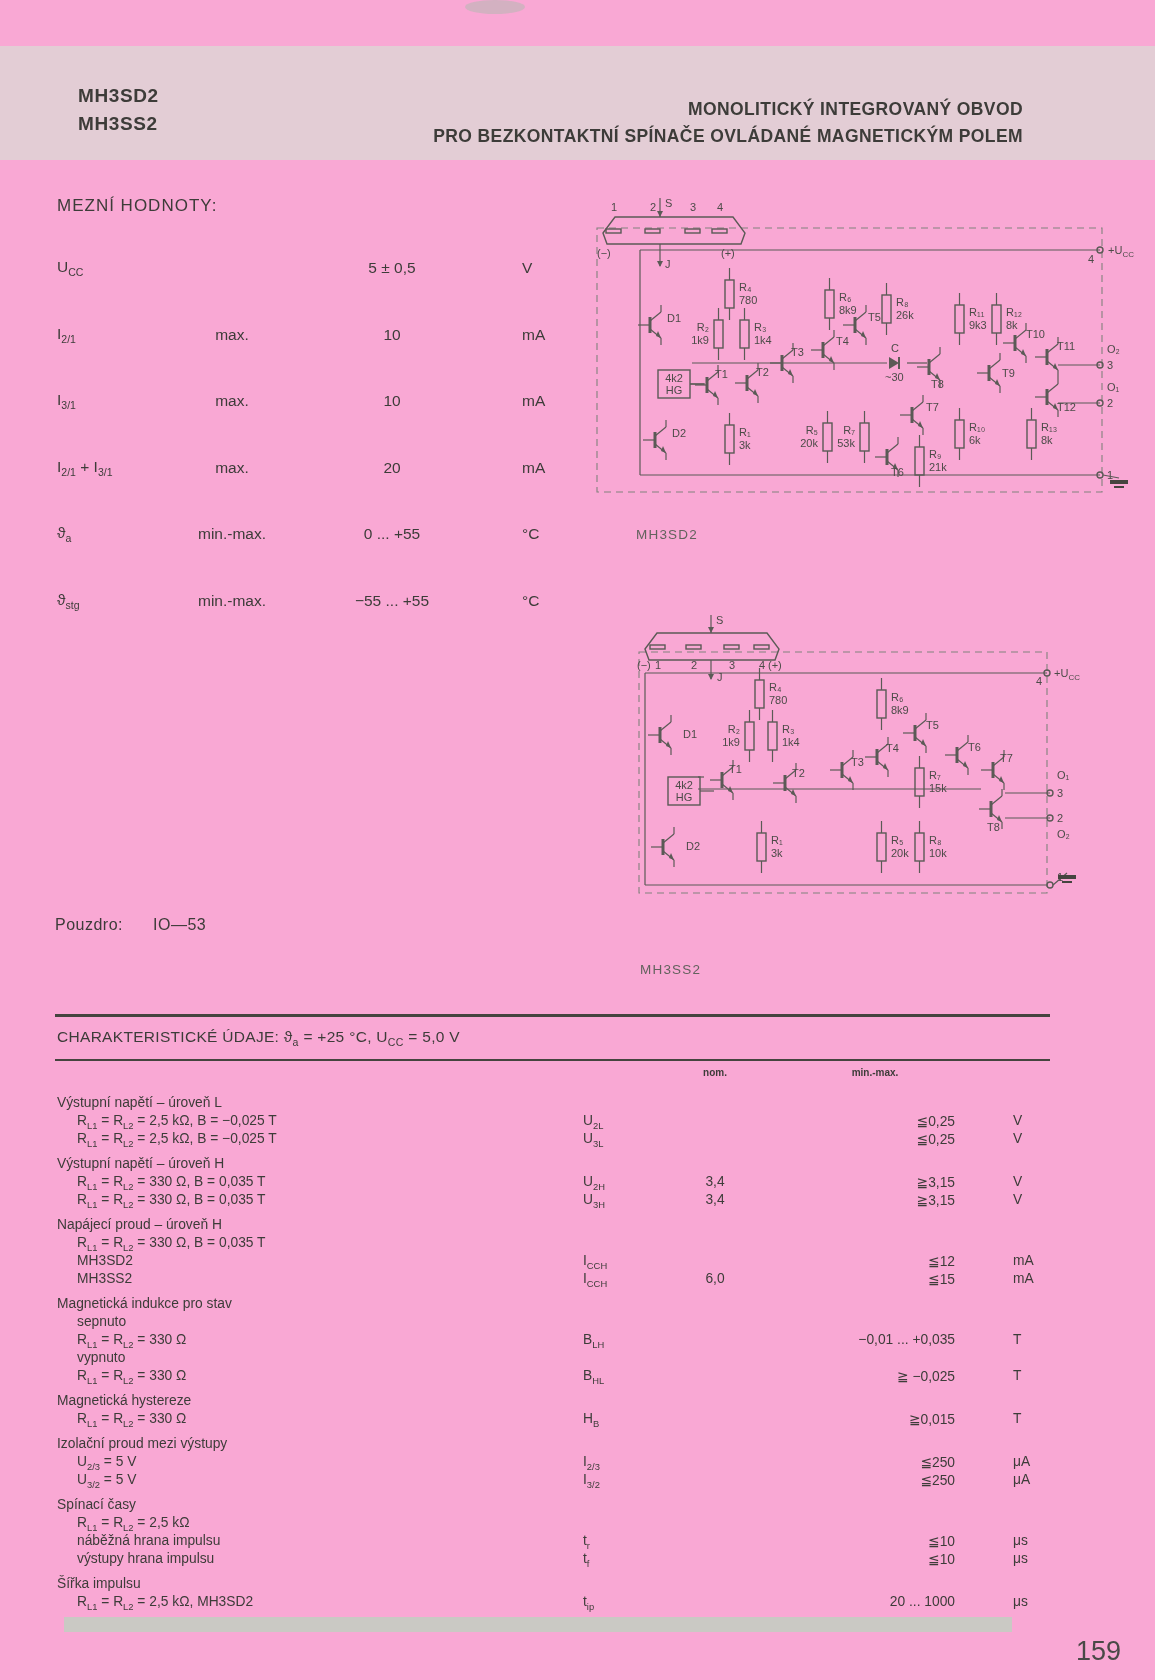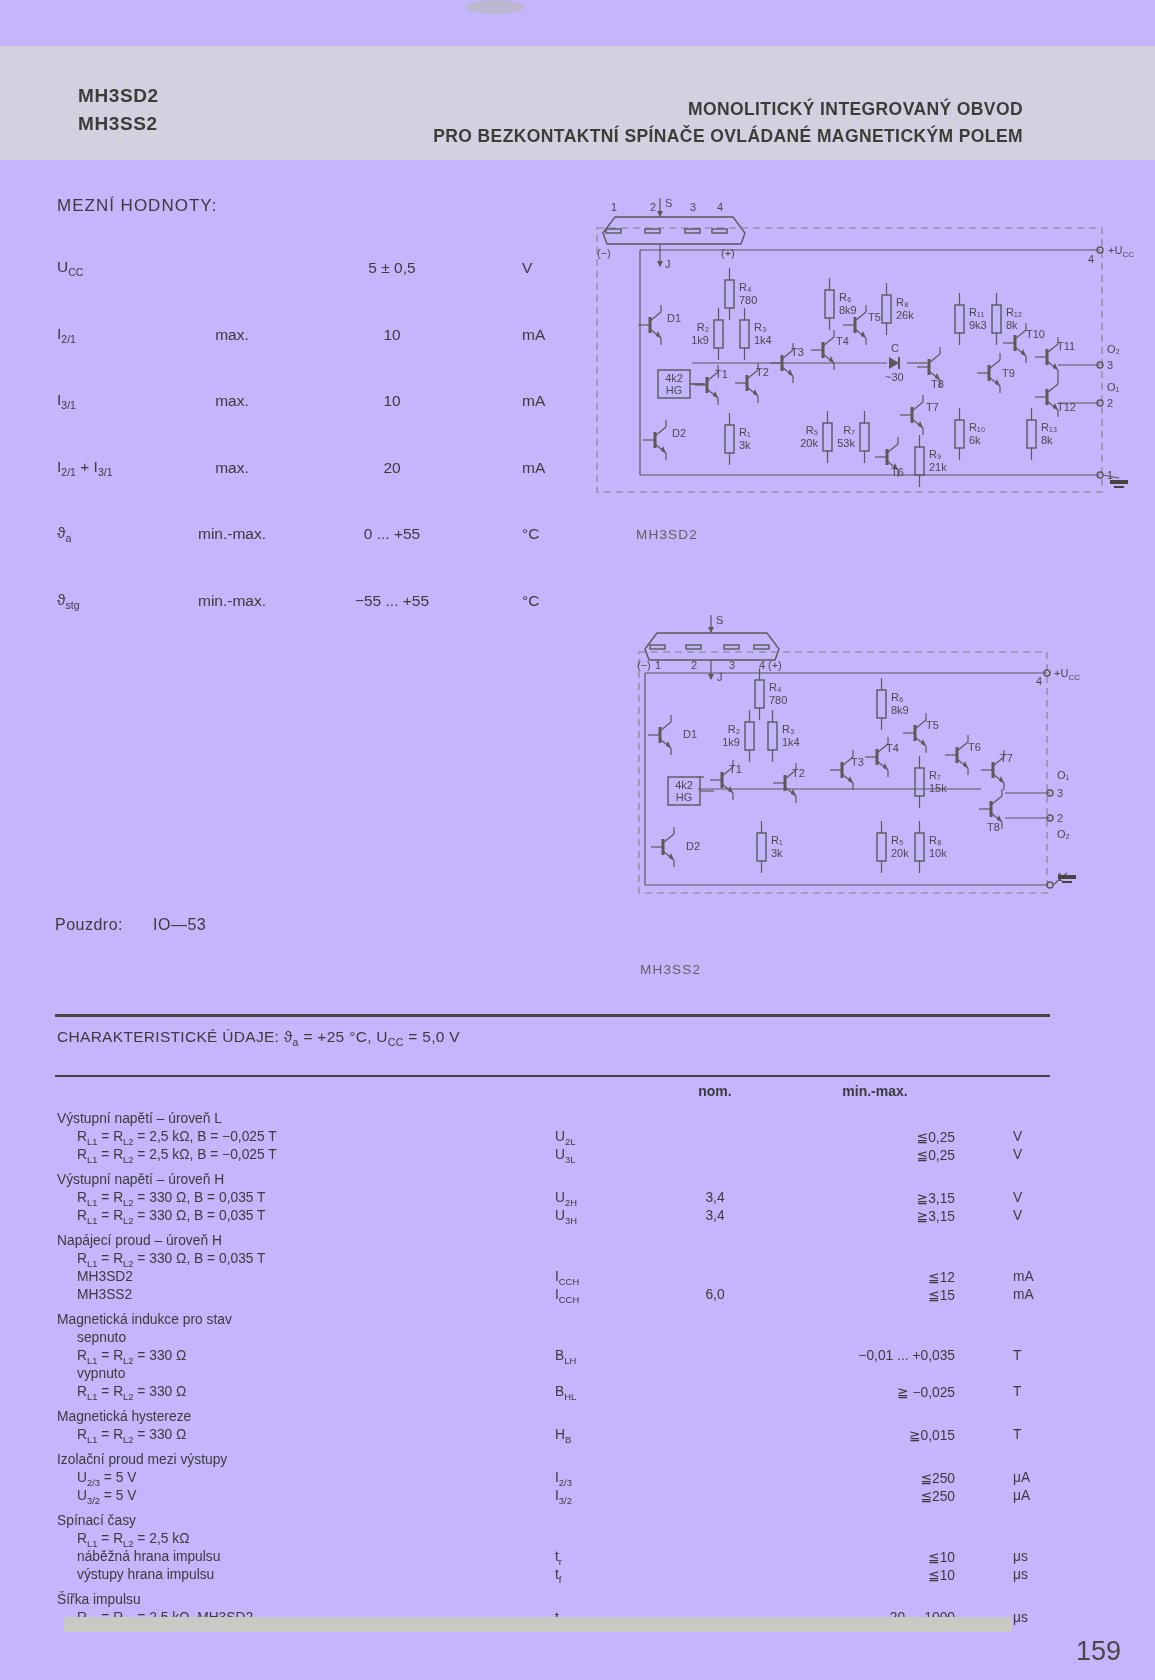--- a/index.html
+++ b/index.html
@@ -3,7 +3,7 @@
 <meta charset="utf-8">
 <style>
   html,body{margin:0;padding:0;background:#9a9a97;}
-  .page{position:relative;width:1155px;height:1680px;background:#c4b5fd;
+  .page{position:relative;width:1155px;height:1680px;background:#f9a8d4;
         font-family:"Liberation Sans",sans-serif;color:#3d3c39;overflow:hidden;}
   .band-top{position:absolute;left:0;top:46px;width:1155px;height:114px;
         background:#dbdad5;opacity:.75;}

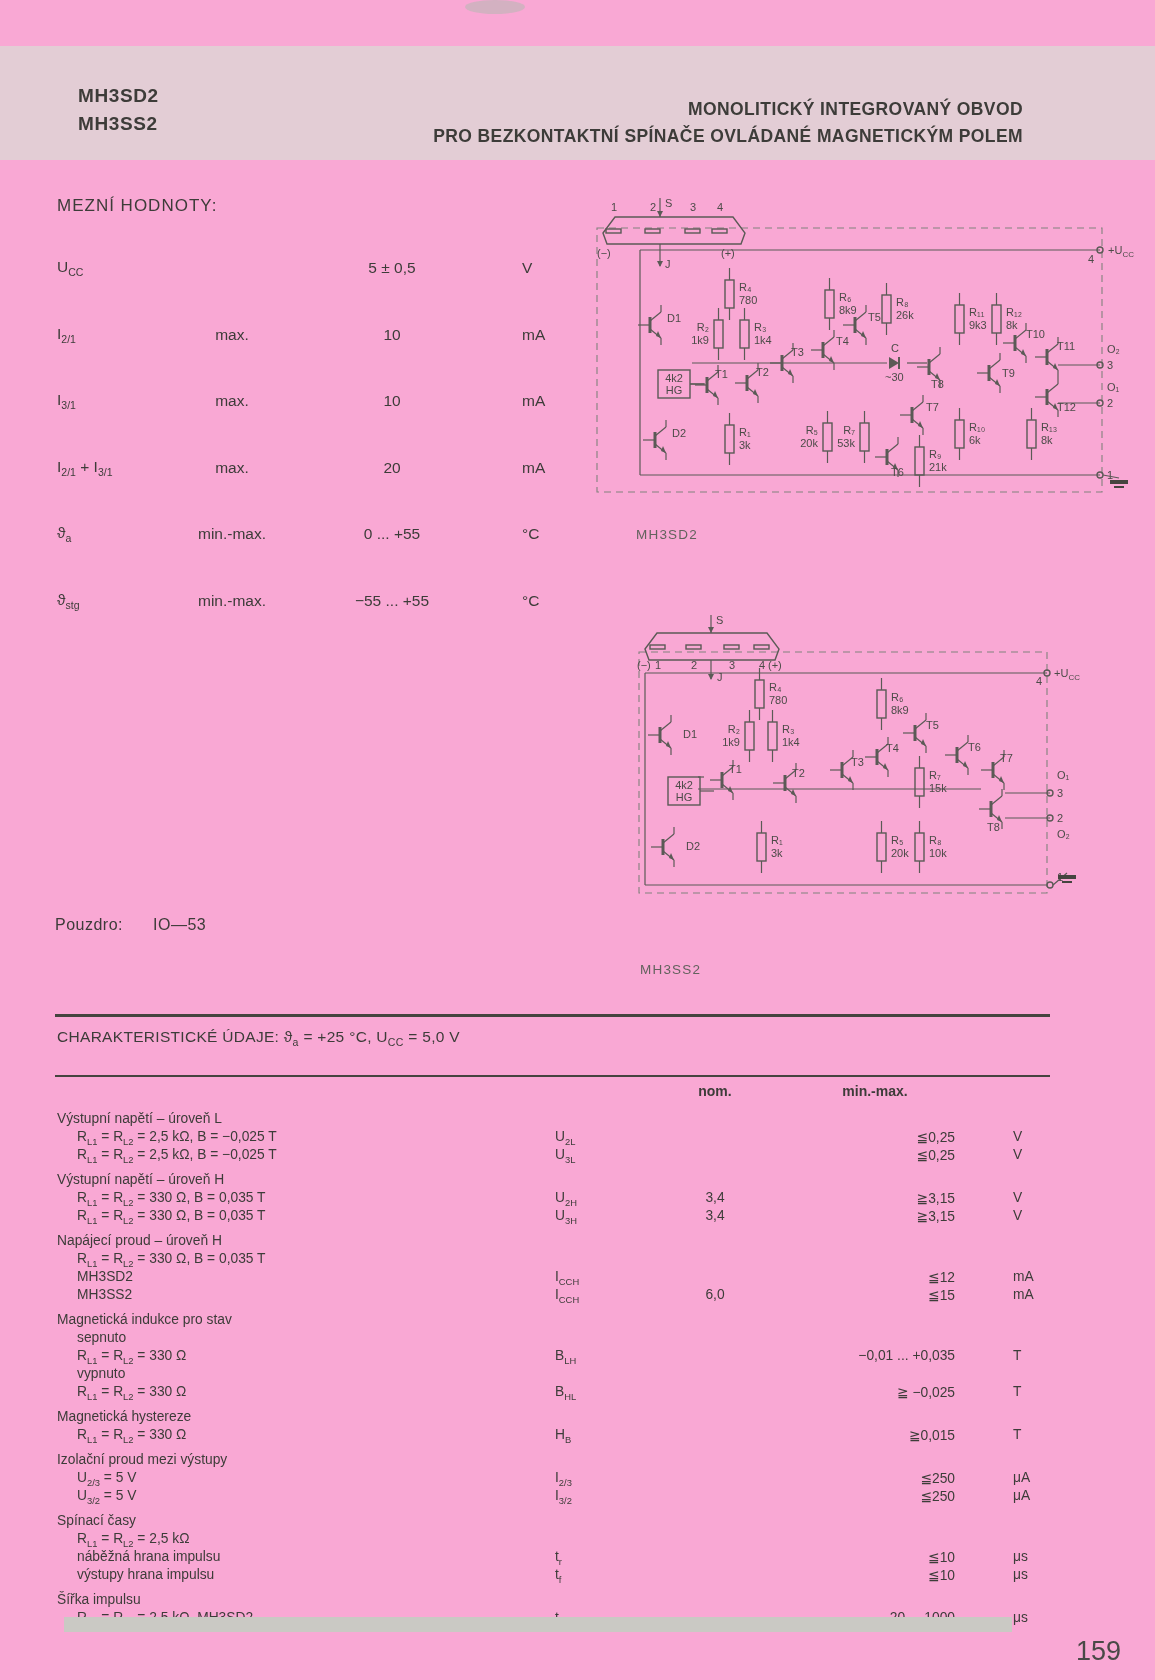--- a/index.html
+++ b/index.html
@@ -31,7 +31,7 @@
   .chartable{position:absolute;left:55px;top:1014px;width:995px;}
   .rule1{height:3px;background:#45443f;}
   .rule2{height:2px;background:#45443f;}
-  .ctitle{padding:11px 0 27px 2px;font-size:15.5px;letter-spacing:.3px;}
+  .ctitle{padding:11px 0 11px 2px;font-size:15.5px;letter-spacing:.3px;}
   .chead{position:relative;height:24px;font-weight:bold;font-size:14px;}
   .chead .nom{position:absolute;left:620px;width:80px;text-align:center;top:6px;}
   .chead .mm{position:absolute;left:740px;width:160px;text-align:center;top:6px;}

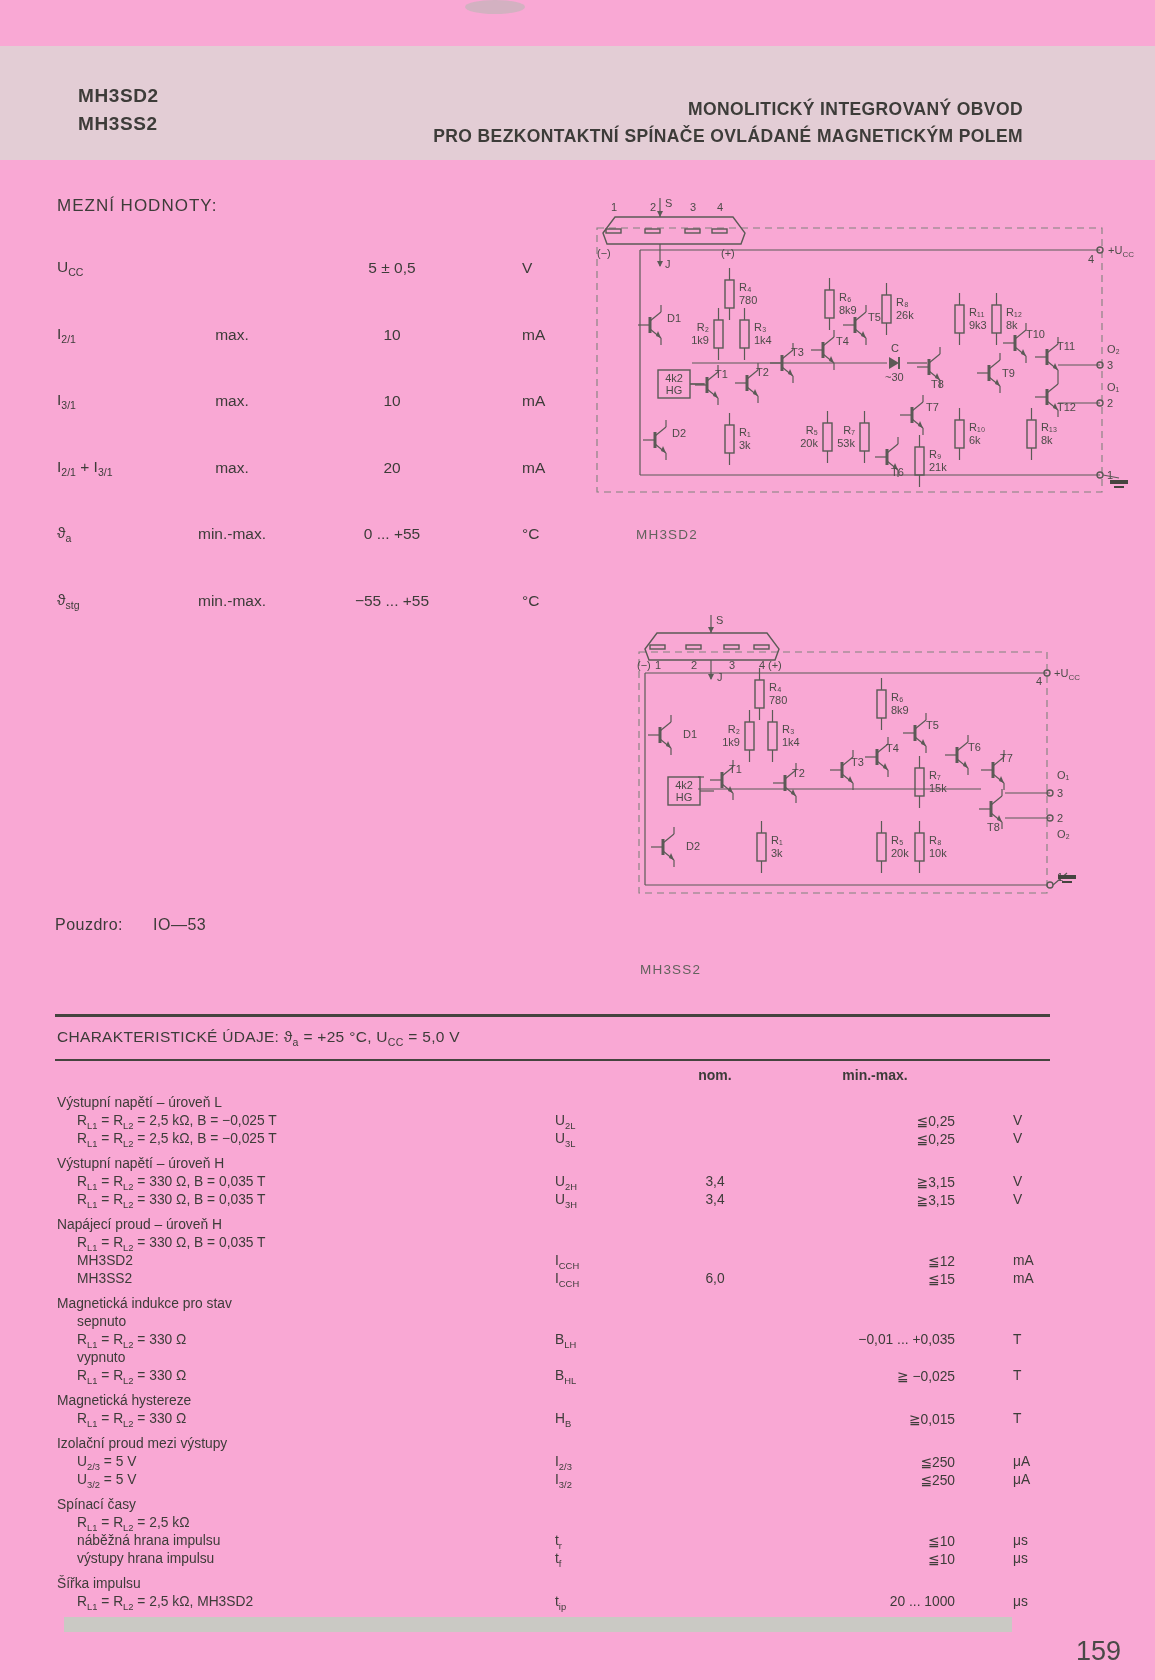--- a/index.html
+++ b/index.html
@@ -32,7 +32,7 @@
   .rule1{height:3px;background:#45443f;}
   .rule2{height:2px;background:#45443f;}
   .ctitle{padding:11px 0 11px 2px;font-size:15.5px;letter-spacing:.3px;}
-  .chead{position:relative;height:24px;font-weight:bold;font-size:14px;}
+  .chead{position:relative;height:24px;font-weight:bold;font-size:10px;}
   .chead .nom{position:absolute;left:620px;width:80px;text-align:center;top:6px;}
   .chead .mm{position:absolute;left:740px;width:160px;text-align:center;top:6px;}
   #char-rows{margin-top:10px;}

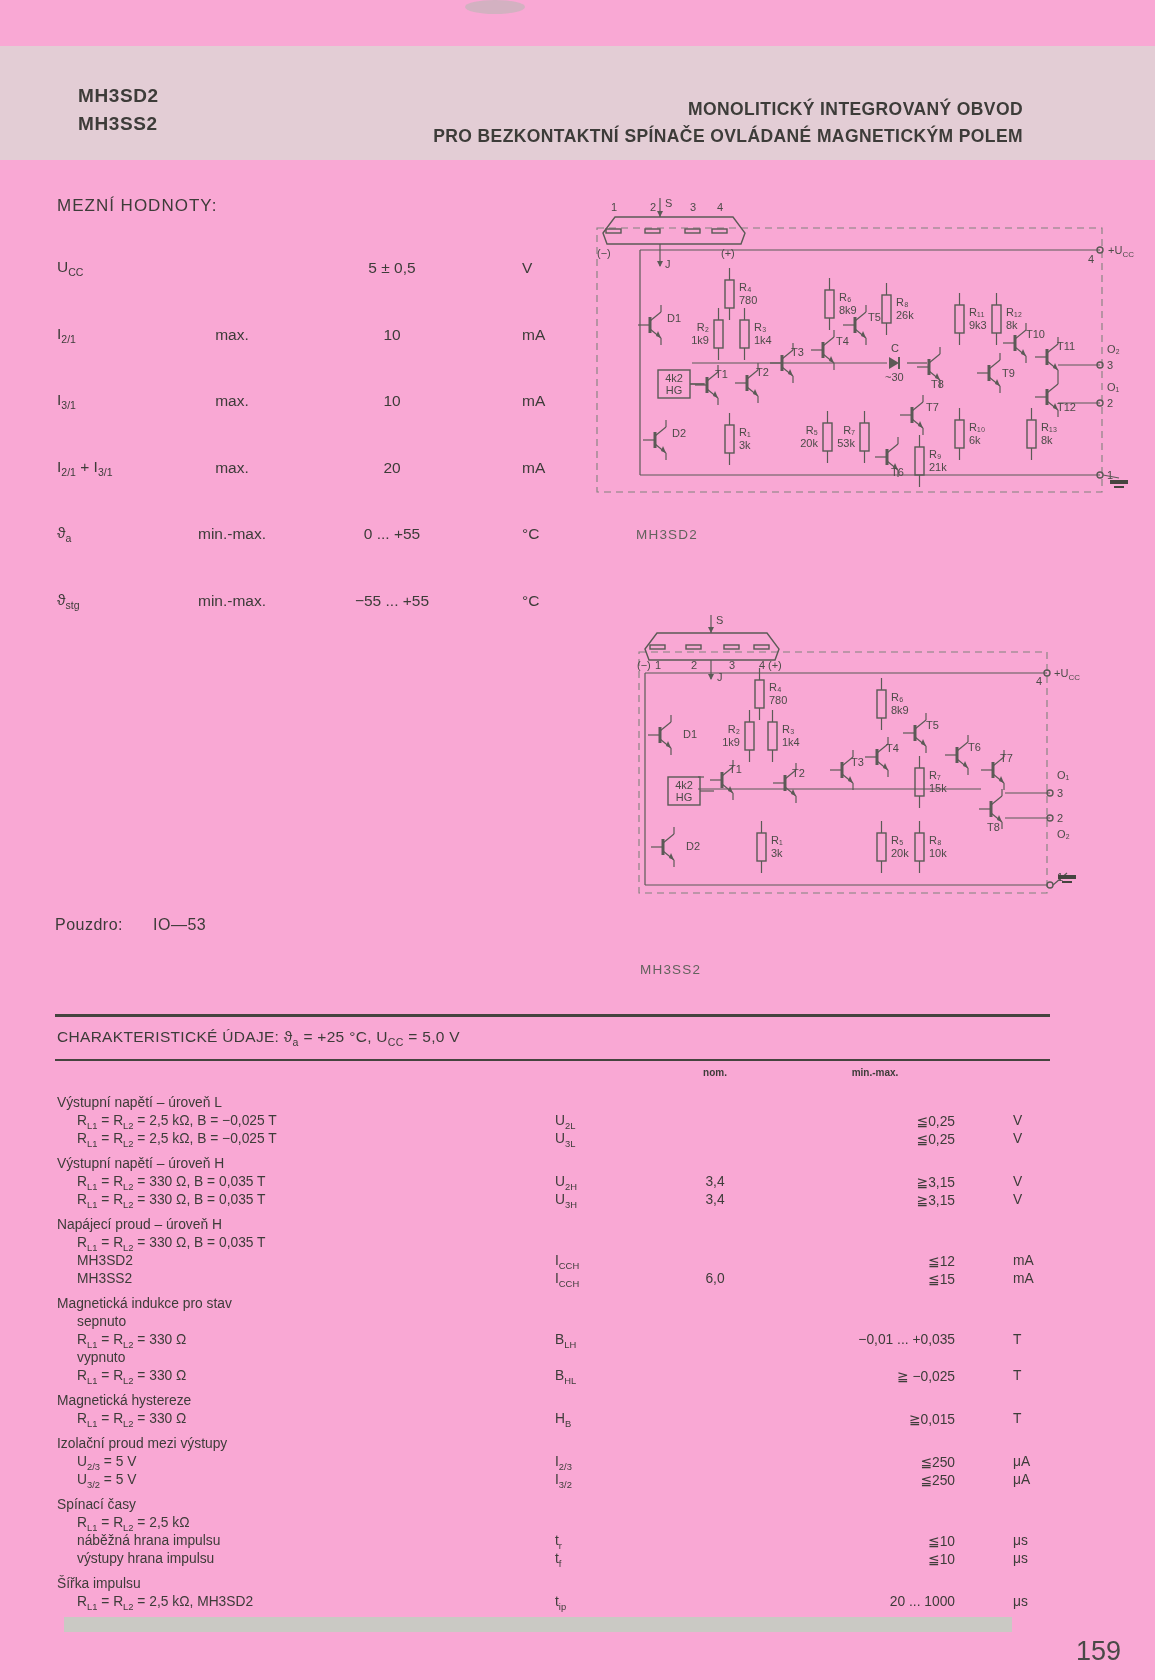--- a/index.html
+++ b/index.html
@@ -40,7 +40,7 @@
   .crow.gap{margin-top:7px;}
   .crow .t0{position:absolute;left:2px;}
   .crow .t1{position:absolute;left:22px;}
-  .csym{position:absolute;left:500px;}
+  .csym{position:absolute;left:528px;}
   .cnom{position:absolute;left:620px;width:80px;text-align:center;}
   .crange{position:absolute;left:740px;width:160px;text-align:right;}
   .cunit{position:absolute;left:958px;}

